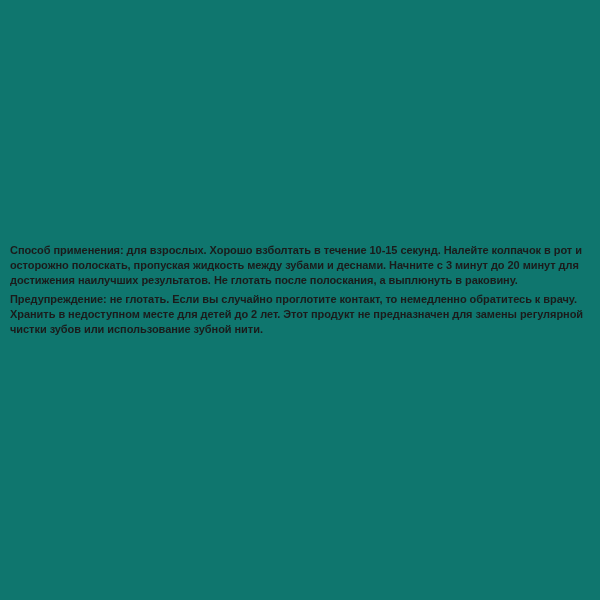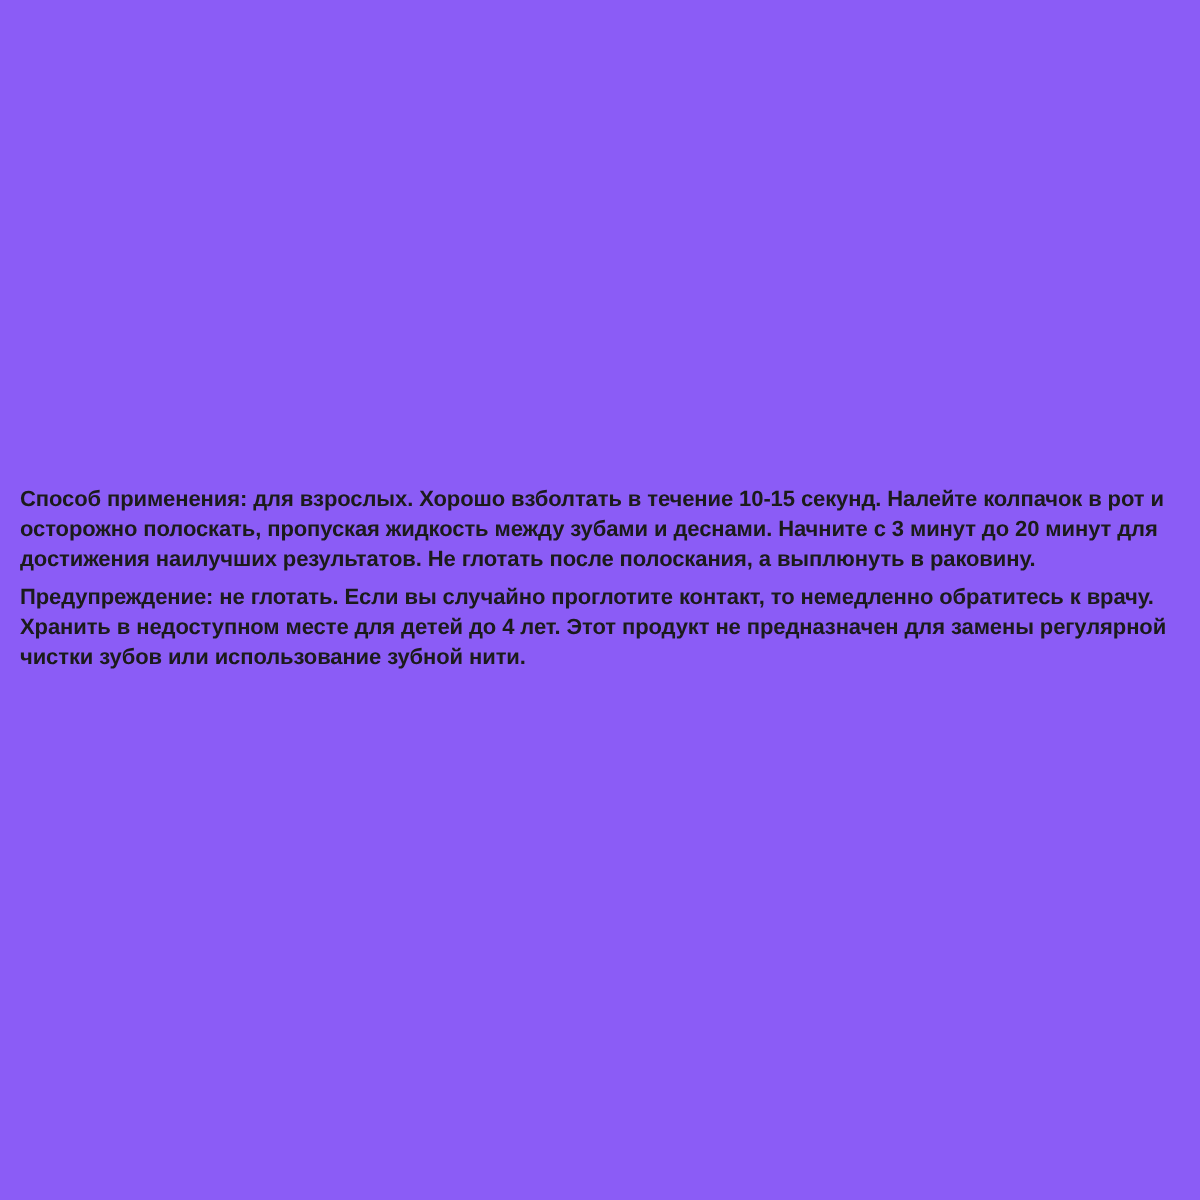--- a/index.html
+++ b/index.html
@@ -11,7 +11,7 @@
     position: relative;
     width: 600px;
     height: 600px;
-    background: #8b5cf6;
+    background: #0f766e;
     overflow: hidden;
     font-family: "Liberation Sans", sans-serif;
   }

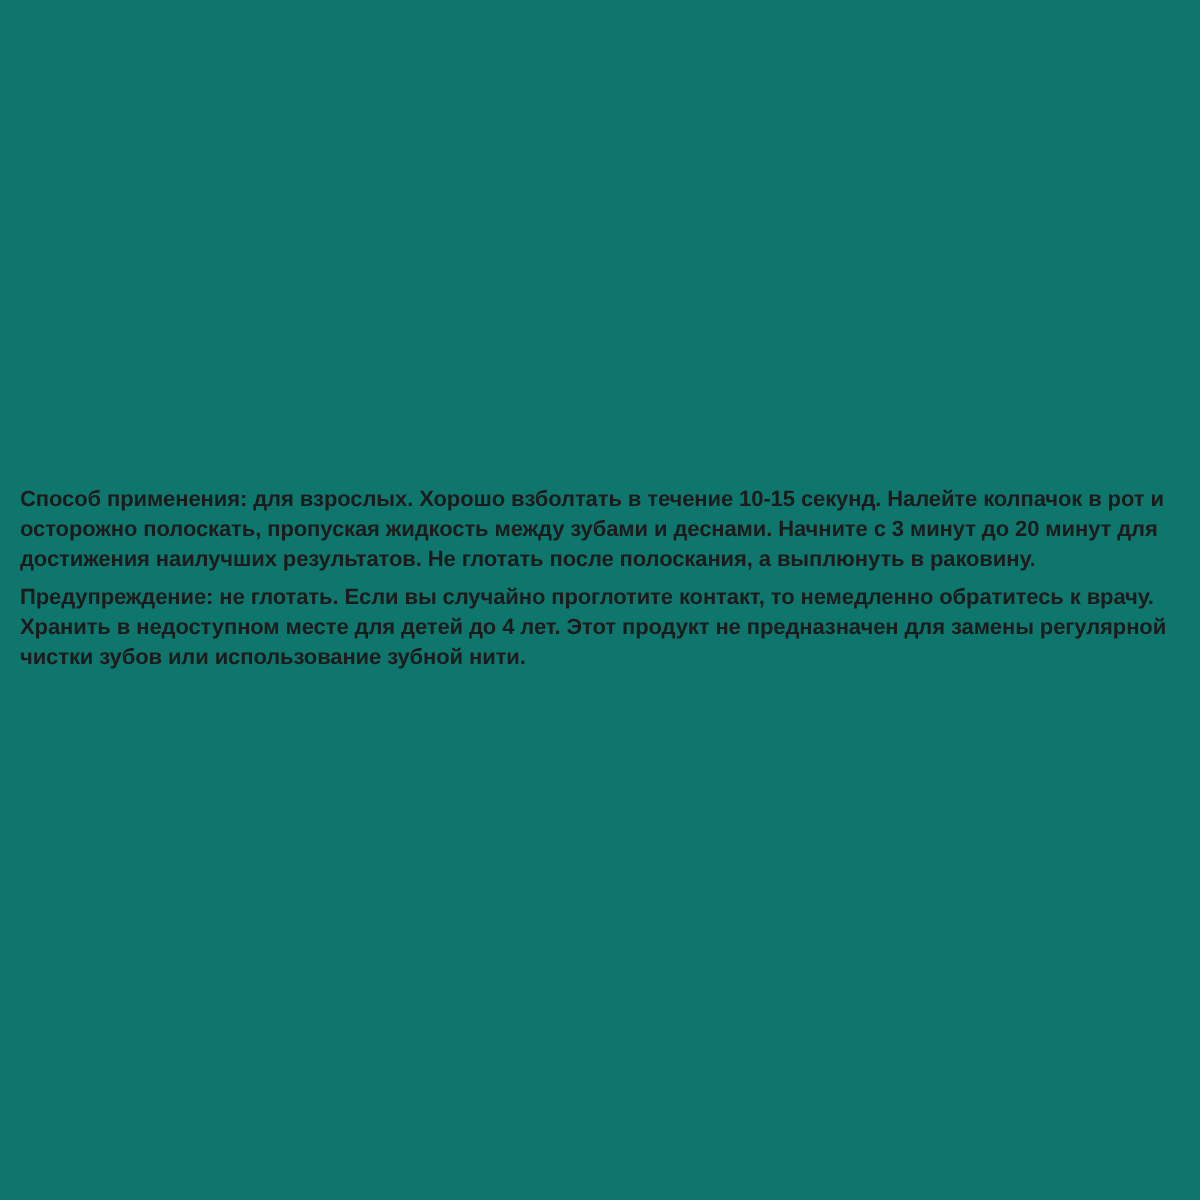--- a/index.html
+++ b/index.html
@@ -44,7 +44,7 @@
 <div class="page">
   <div class="text-block">
     <p class="para">Способ применения: для взрослых. Хорошо взболтать в течение 10-15 секунд. Налейте колпачок в рот и осторожно полоскать, пропуская жидкость между зубами и деснами. Начните с 3 минут до 20 минут для достижения наилучших результатов. Не глотать после полоскания, а выплюнуть в раковину.</p>
-    <p class="warning">Предупреждение: не глотать. Если вы случайно проглотите контакт, то немедленно обратитесь к врачу. Хранить в недоступном месте для детей до 4 лет. Этот продукт не предназначен для замены регулярной чистки зубов или использование зубной нити.</p>
+    <p class="warning">Предупреждение: не глотать. Если вы случайно проглотите контакт, то немедленно обратитесь к врачу. Хранить в недоступном месте для детей до 2 лет. Этот продукт не предназначен для замены регулярной чистки зубов или использование зубной нити.</p>
   </div>
 </div>
 

